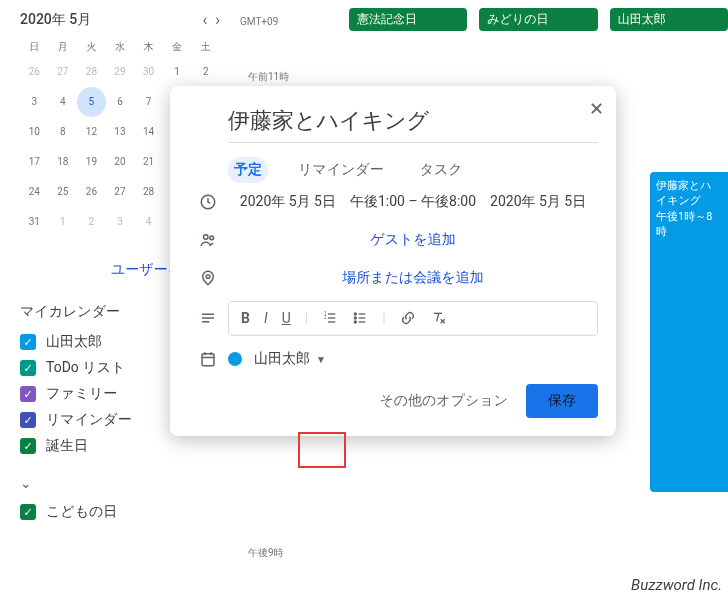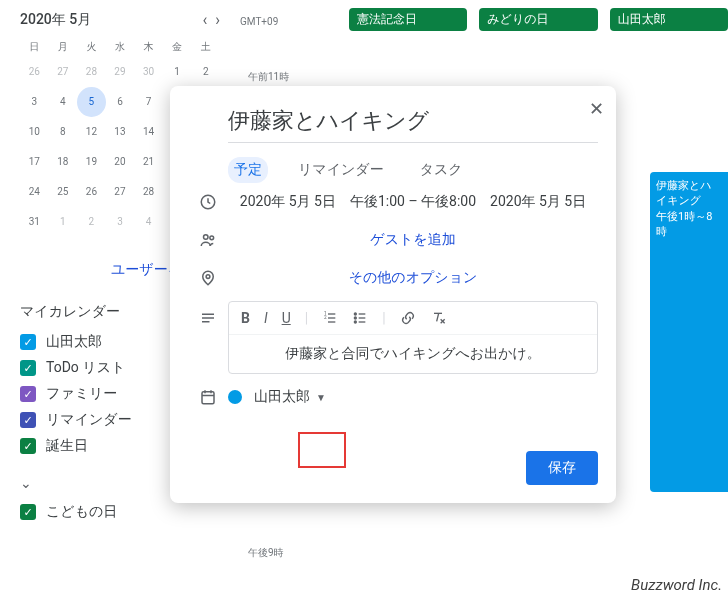--- a/index.html
+++ b/index.html
@@ -38,7 +38,7 @@
 .dialog-title { margin: 6px 18px 0 58px; font-size: 22px; color: #3c4043; border-bottom: 1px solid #dadce0; padding-bottom: 6px; }
 .dialog-tabs { margin: 14px 18px 0 58px; display: flex; gap: 24px; font-size: 14px; }
 .tab { color: #5f6368; cursor: pointer; padding: 4px 6px; }
-.tab.active { color: #1a73e8; background: #e8f0fe; border-radius: 12px; }
+.tab.active { color: #1a73e8; background: #e8f0fe; border-radius: 12px; font-weight: bold; }
 .dialog-row { display: flex; align-items: center; padding: 10px 18px 10px 18px; text-align: center; }
 .row-icon { width: 40px; display: flex; justify-content: center; color: #5f6368; font-size: 17px; }
 .row-content { flex: 1; font-size: 14px; color: #3c4043; }

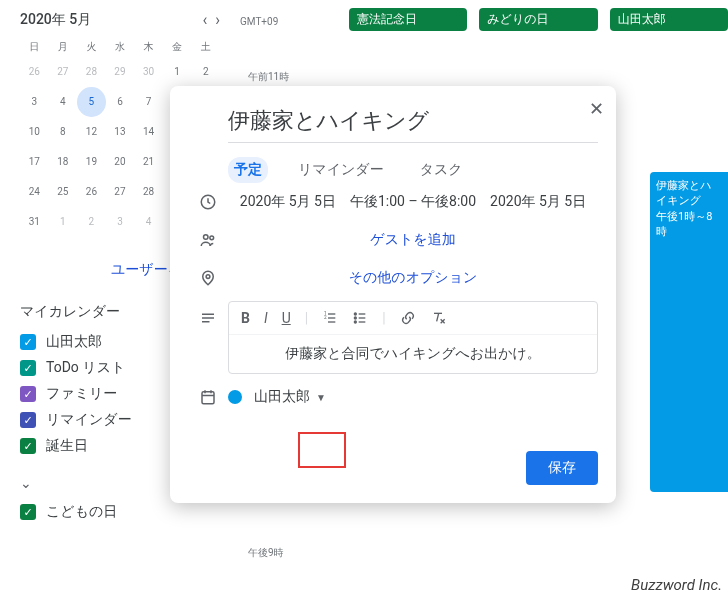--- a/index.html
+++ b/index.html
@@ -236,7 +236,7 @@
           <circle cx="12" cy="10" r="2.5"></circle>
         </svg>
       </div>
-    <div class="row-content hint">その他のオプション</div>
+    <div class="row-content hint">場所または会議を追加</div>
   </div>
 
   <div class="dialog-row" style="align-items:flex-start;padding-top:4px;padding-bottom:0">

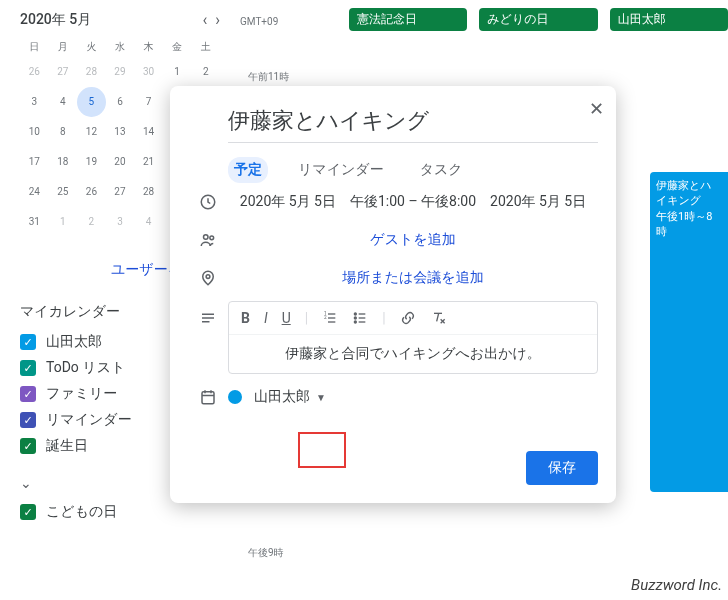--- a/index.html
+++ b/index.html
@@ -281,7 +281,6 @@
               <line x1="22" y1="14" x2="16" y2="20"></line>
             </svg>
         </div>
-        <div class="desc-text">伊藤家と合同でハイキングへお出かけ。</div>
       </div>
     </div>
   </div>

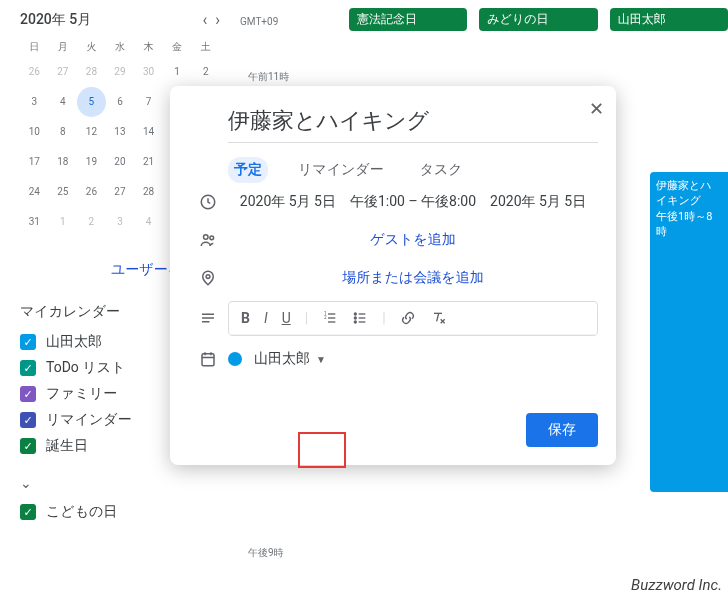--- a/index.html
+++ b/index.html
@@ -300,6 +300,7 @@
   </div>
 
   <div class="dialog-footer">
+    <span class="opt-link">その他のオプション</span>
     <button class="save-btn">保存</button>
   </div>
 </div>

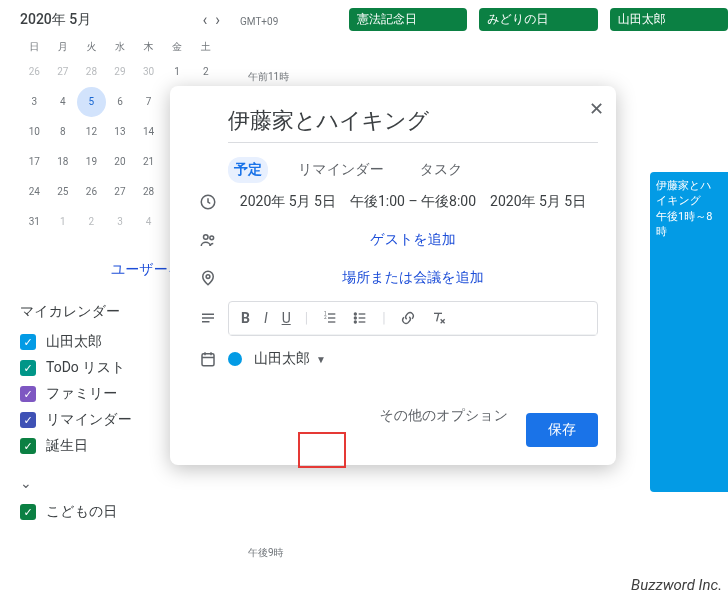--- a/index.html
+++ b/index.html
@@ -54,7 +54,7 @@
 .red-box { position: absolute; border: 2px solid #e53935; width: 48px; height: 36px; left: 298px; top: 432px; pointer-events: none; }
 .dialog-footer { display: flex; justify-content: flex-end; align-items: center; gap: 18px; padding: 8px 18px 4px 18px; }
 .opt-link { font-size: 14px; color: #5f6368; cursor: pointer; }
-.save-btn { background: #1a73e8; color: #ffffff; border: none; padding: 8px 22px; border-radius: 4px; font-size: 14px; cursor: pointer; margin-top: 29px; }
+.save-btn { background: #1a73e8; color: #0f172a; border: none; padding: 8px 22px; border-radius: 4px; font-size: 14px; cursor: pointer; }
 .watermark { position: absolute; right: 6px; bottom: 6px; color: #404040; font-size: 15px; font-style: italic; }
 svg { display: block; }
 .chev-down { color: #5f6368; }

